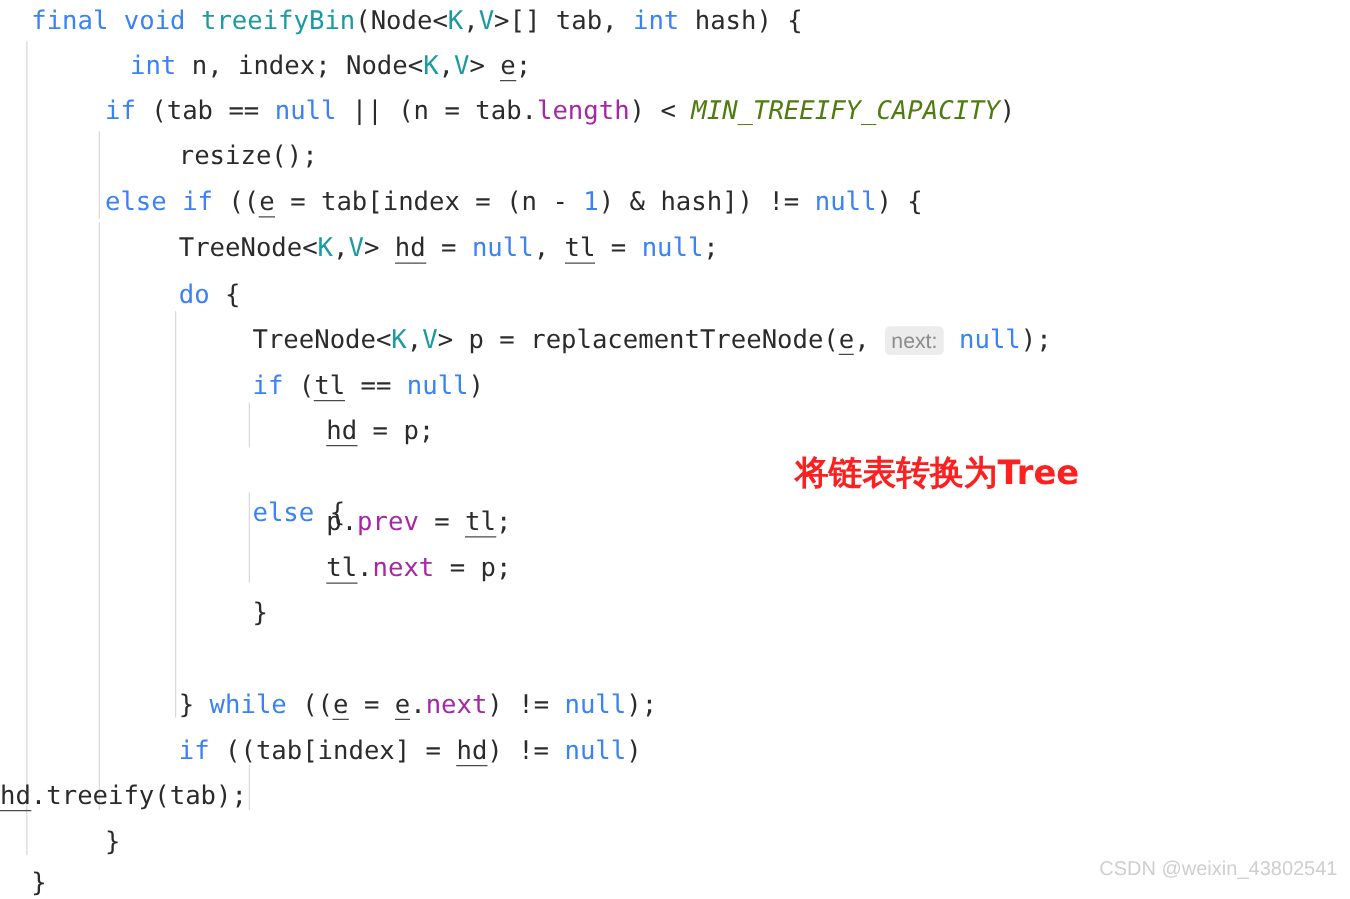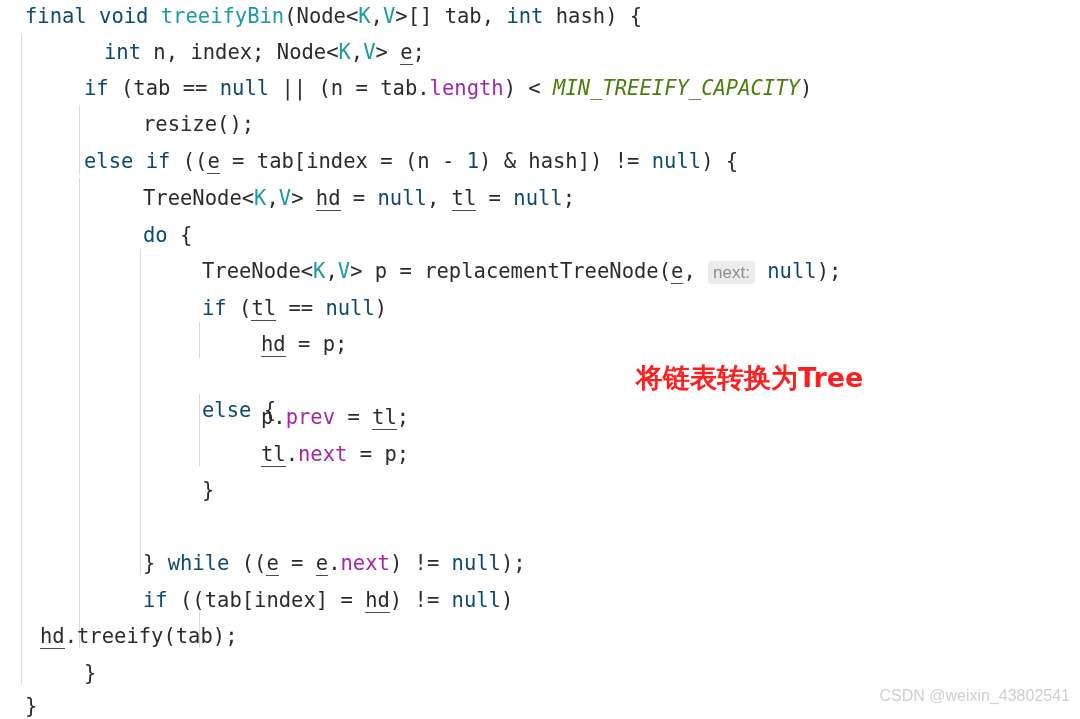--- a/index.html
+++ b/index.html
@@ -33,7 +33,7 @@
     color:#2b2b2b;
   }
   
-  .kw{color:#0c4a6e;}
+  .kw{color:#3b82f6;}
   .type{color:#1b9aa0;}
   .mdecl{color:#1b9aa0;}
   .field{color:#a626a6;}

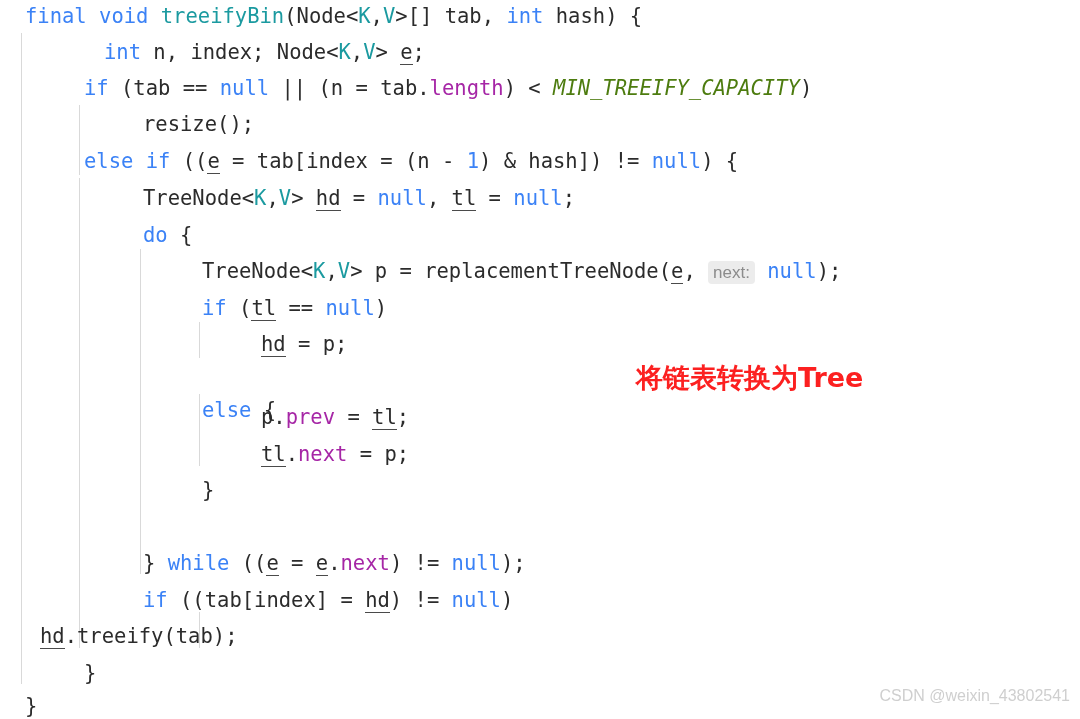--- a/index.html
+++ b/index.html
@@ -111,7 +111,7 @@
 
   <div class="code-line" style="top:582px;padding-left:143px;"><span class="kw">if</span><span class="plain"> ((tab[index] = </span><span class="lv">hd</span><span class="plain">) != </span><span class="kw">null</span><span class="plain">)</span></div>
 
-  <div class="code-line" style="top:618px;margin-left:40px;"><span class="lv">hd</span><span class="plain">.treeify(tab);</span></div>
+  <div class="code-line" style="top:618px;"><span class="lv">hd</span><span class="plain">.treeify(tab);</span></div>
 
   <div class="code-line" style="top:655px;padding-left:84px;"><span class="plain">}</span></div>
 

